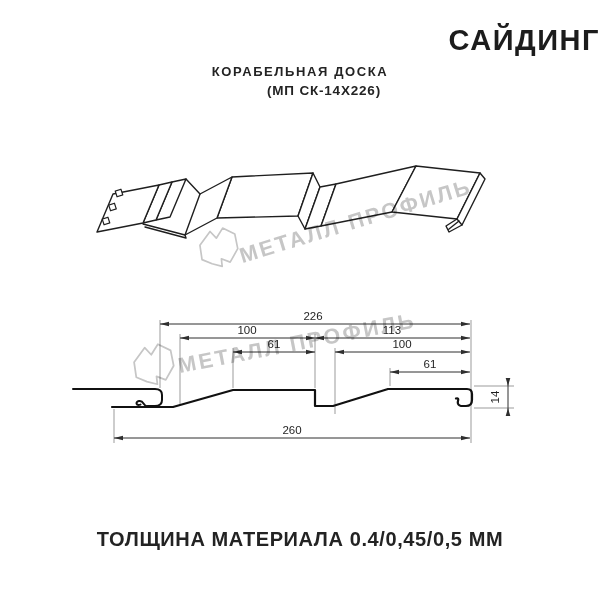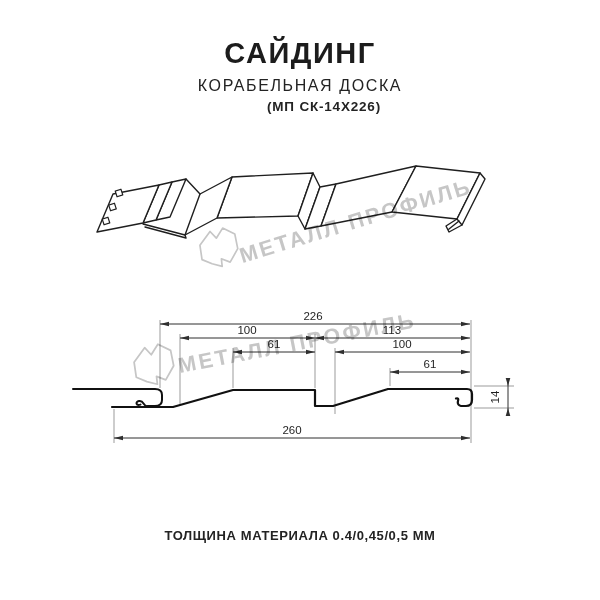--- a/index.html
+++ b/index.html
@@ -8,7 +8,7 @@
     font-family:"Liberation Sans","DejaVu Sans",sans-serif;color:#1f1f1f;
   }
   .hdr{position:absolute;left:0;top:0;width:600px;text-align:center;}
-  .hdr .title{margin-top:37px;font-size:29px;font-weight:800;letter-spacing:1.5px;color:#1c1c1c;}
+  .hdr .title{margin-top:24px;font-size:29px;font-weight:800;letter-spacing:1.5px;color:#1c1c1c;text-align:right;}
   .hdr .subtitle{margin-top:7px;font-size:16px;font-weight:400;letter-spacing:1.6px;color:#232323;}
   .hdr .code{margin-top:4px;font-size:13.5px;font-weight:700;letter-spacing:0.8px;color:#232323;padding-left:48px;}
   .footer-text{

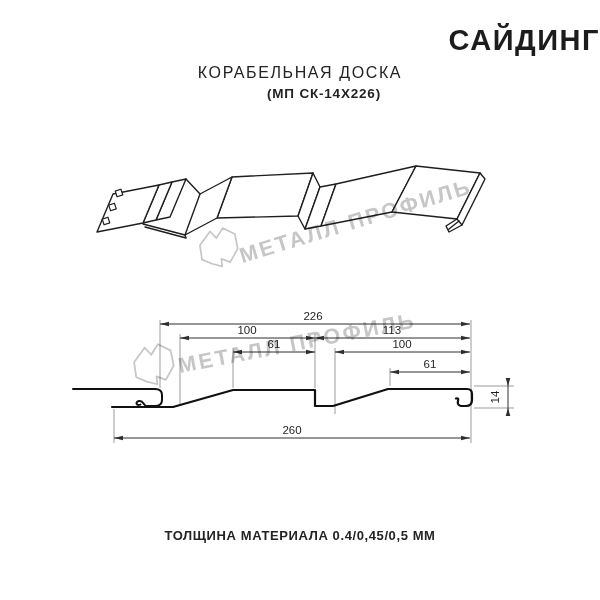--- a/index.html
+++ b/index.html
@@ -9,7 +9,7 @@
   }
   .hdr{position:absolute;left:0;top:0;width:600px;text-align:center;}
   .hdr .title{margin-top:24px;font-size:29px;font-weight:800;letter-spacing:1.5px;color:#1c1c1c;text-align:right;}
-  .hdr .subtitle{margin-top:7px;font-size:16px;font-weight:400;letter-spacing:1.6px;color:#232323;}
+  .hdr .subtitle{margin-top:7px;font-size:13px;font-weight:700;letter-spacing:1.6px;color:#232323;}
   .hdr .code{margin-top:4px;font-size:13.5px;font-weight:700;letter-spacing:0.8px;color:#232323;padding-left:48px;}
   .footer-text{
     position:absolute;left:0;top:528px;width:600px;text-align:center;

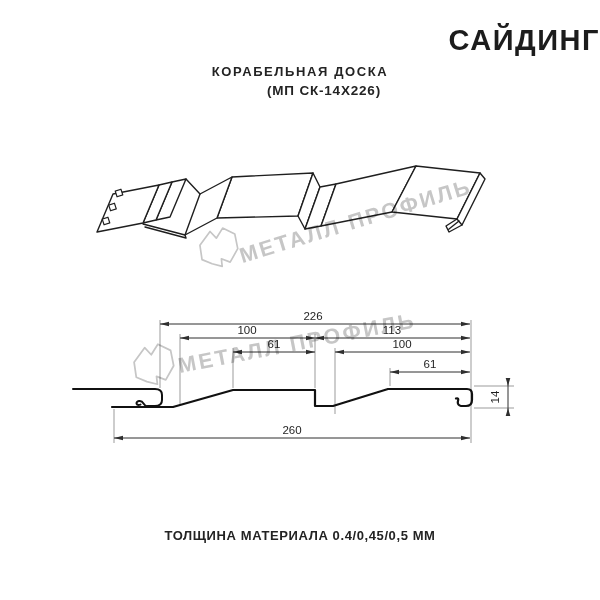--- a/index.html
+++ b/index.html
@@ -13,7 +13,7 @@
   .hdr .code{margin-top:4px;font-size:13.5px;font-weight:700;letter-spacing:0.8px;color:#232323;padding-left:48px;}
   .footer-text{
     position:absolute;left:0;top:528px;width:600px;text-align:center;
-    font-size:13px;font-weight:700;letter-spacing:0.6px;color:#232323;
+    font-size:20px;font-weight:700;letter-spacing:0.6px;color:#232323;
   }
   svg{position:absolute;}
   .wm{

